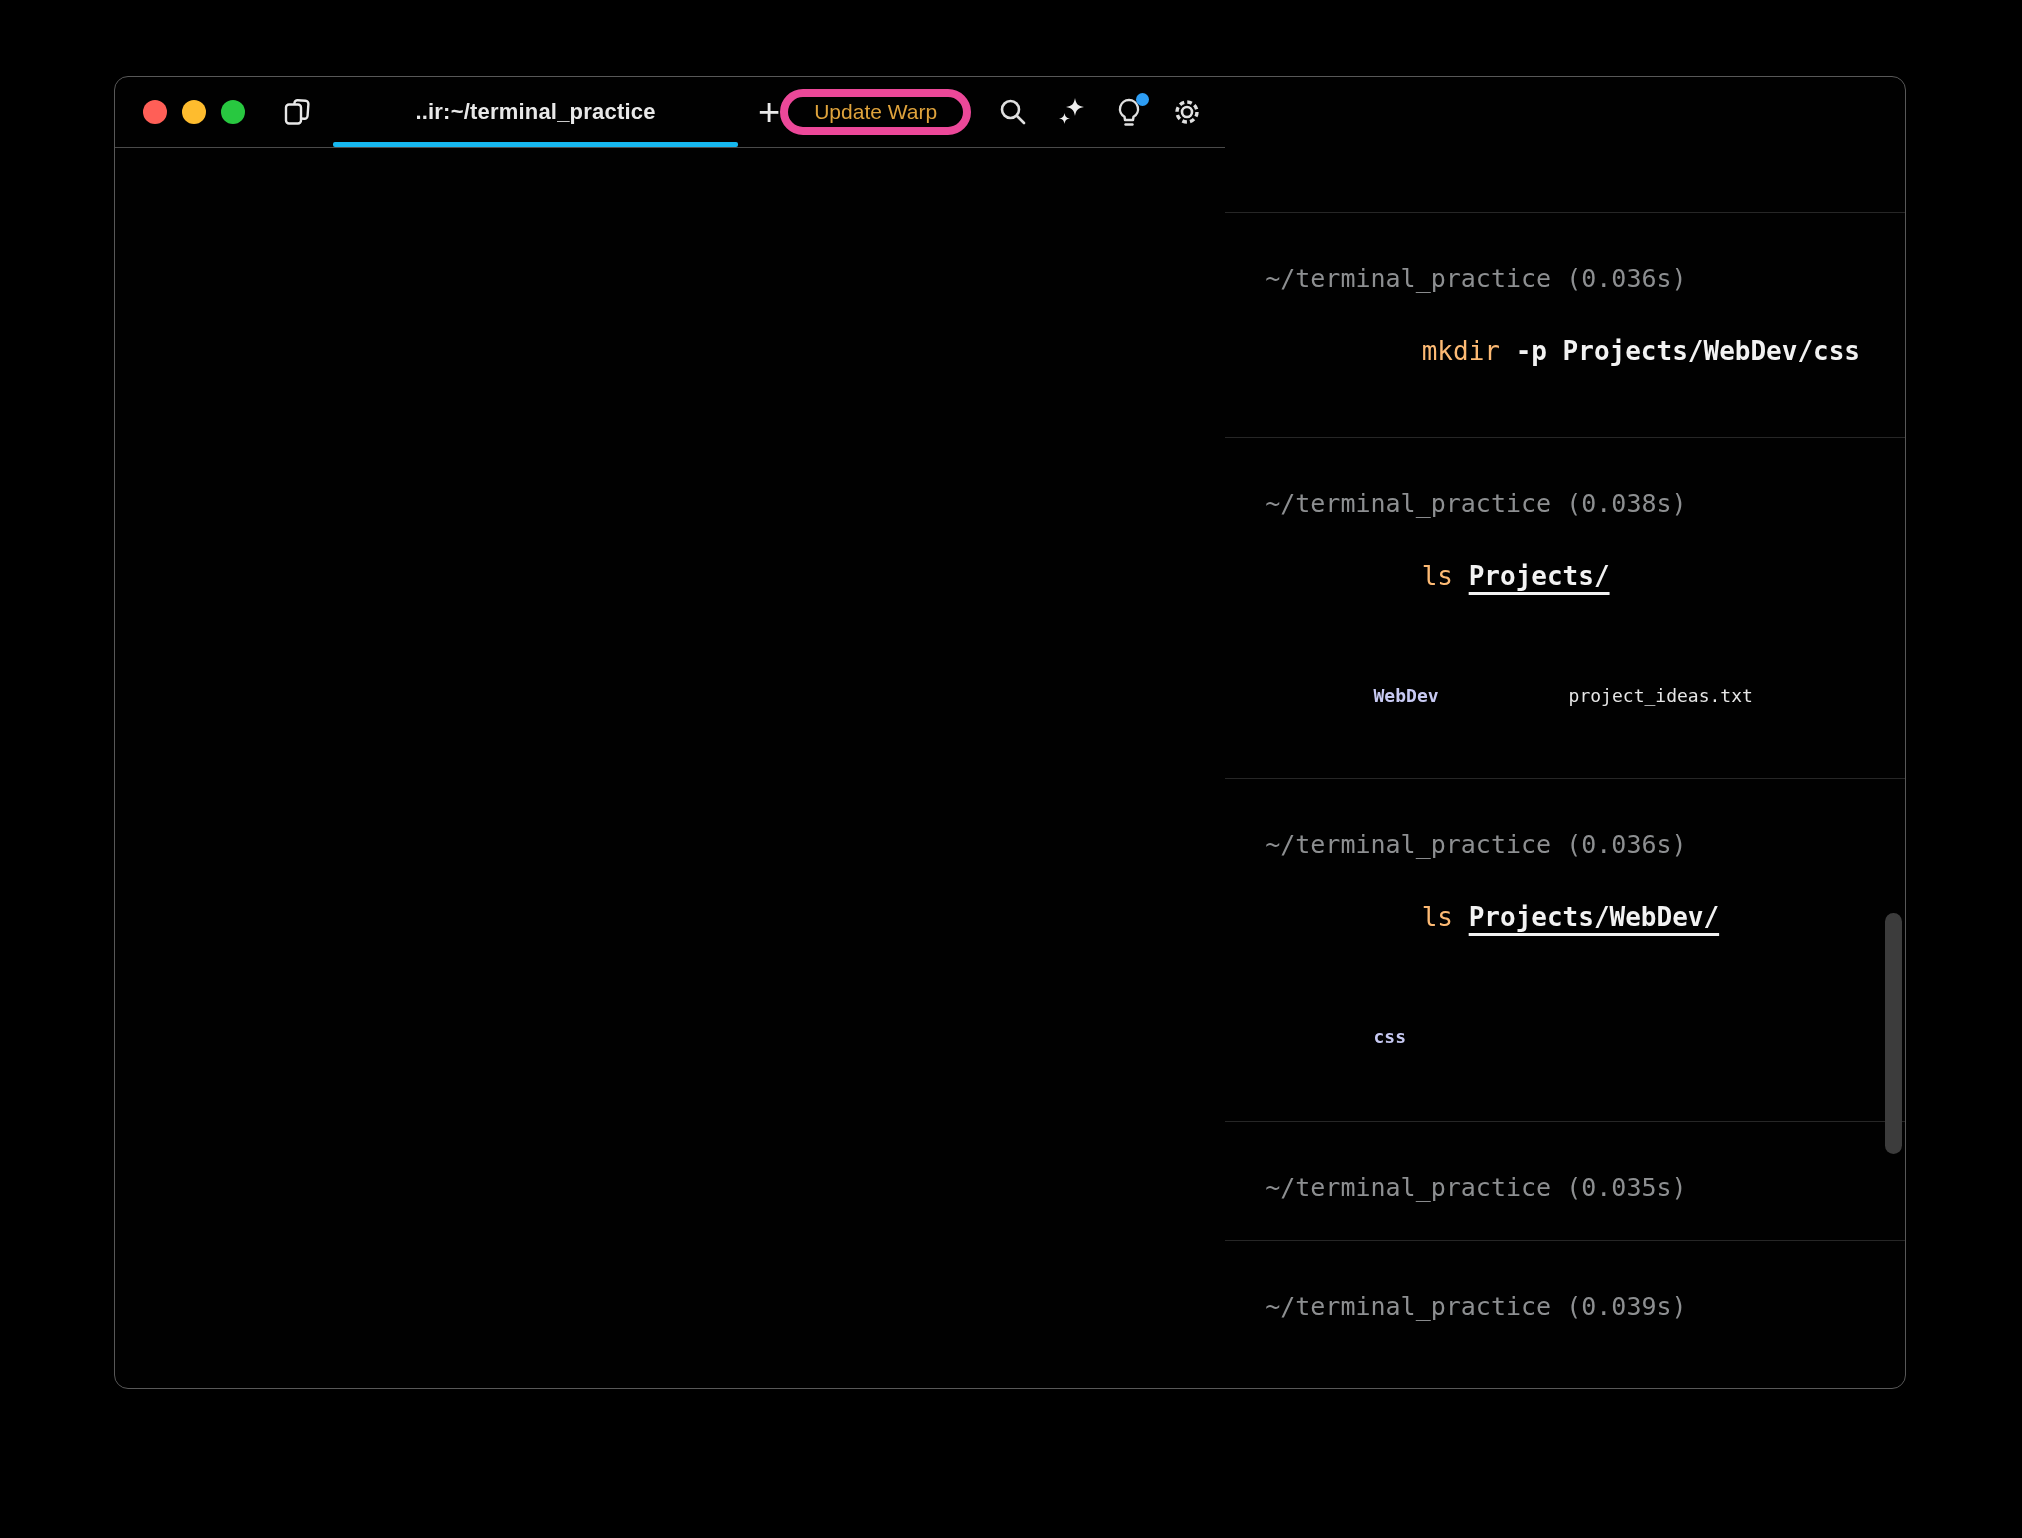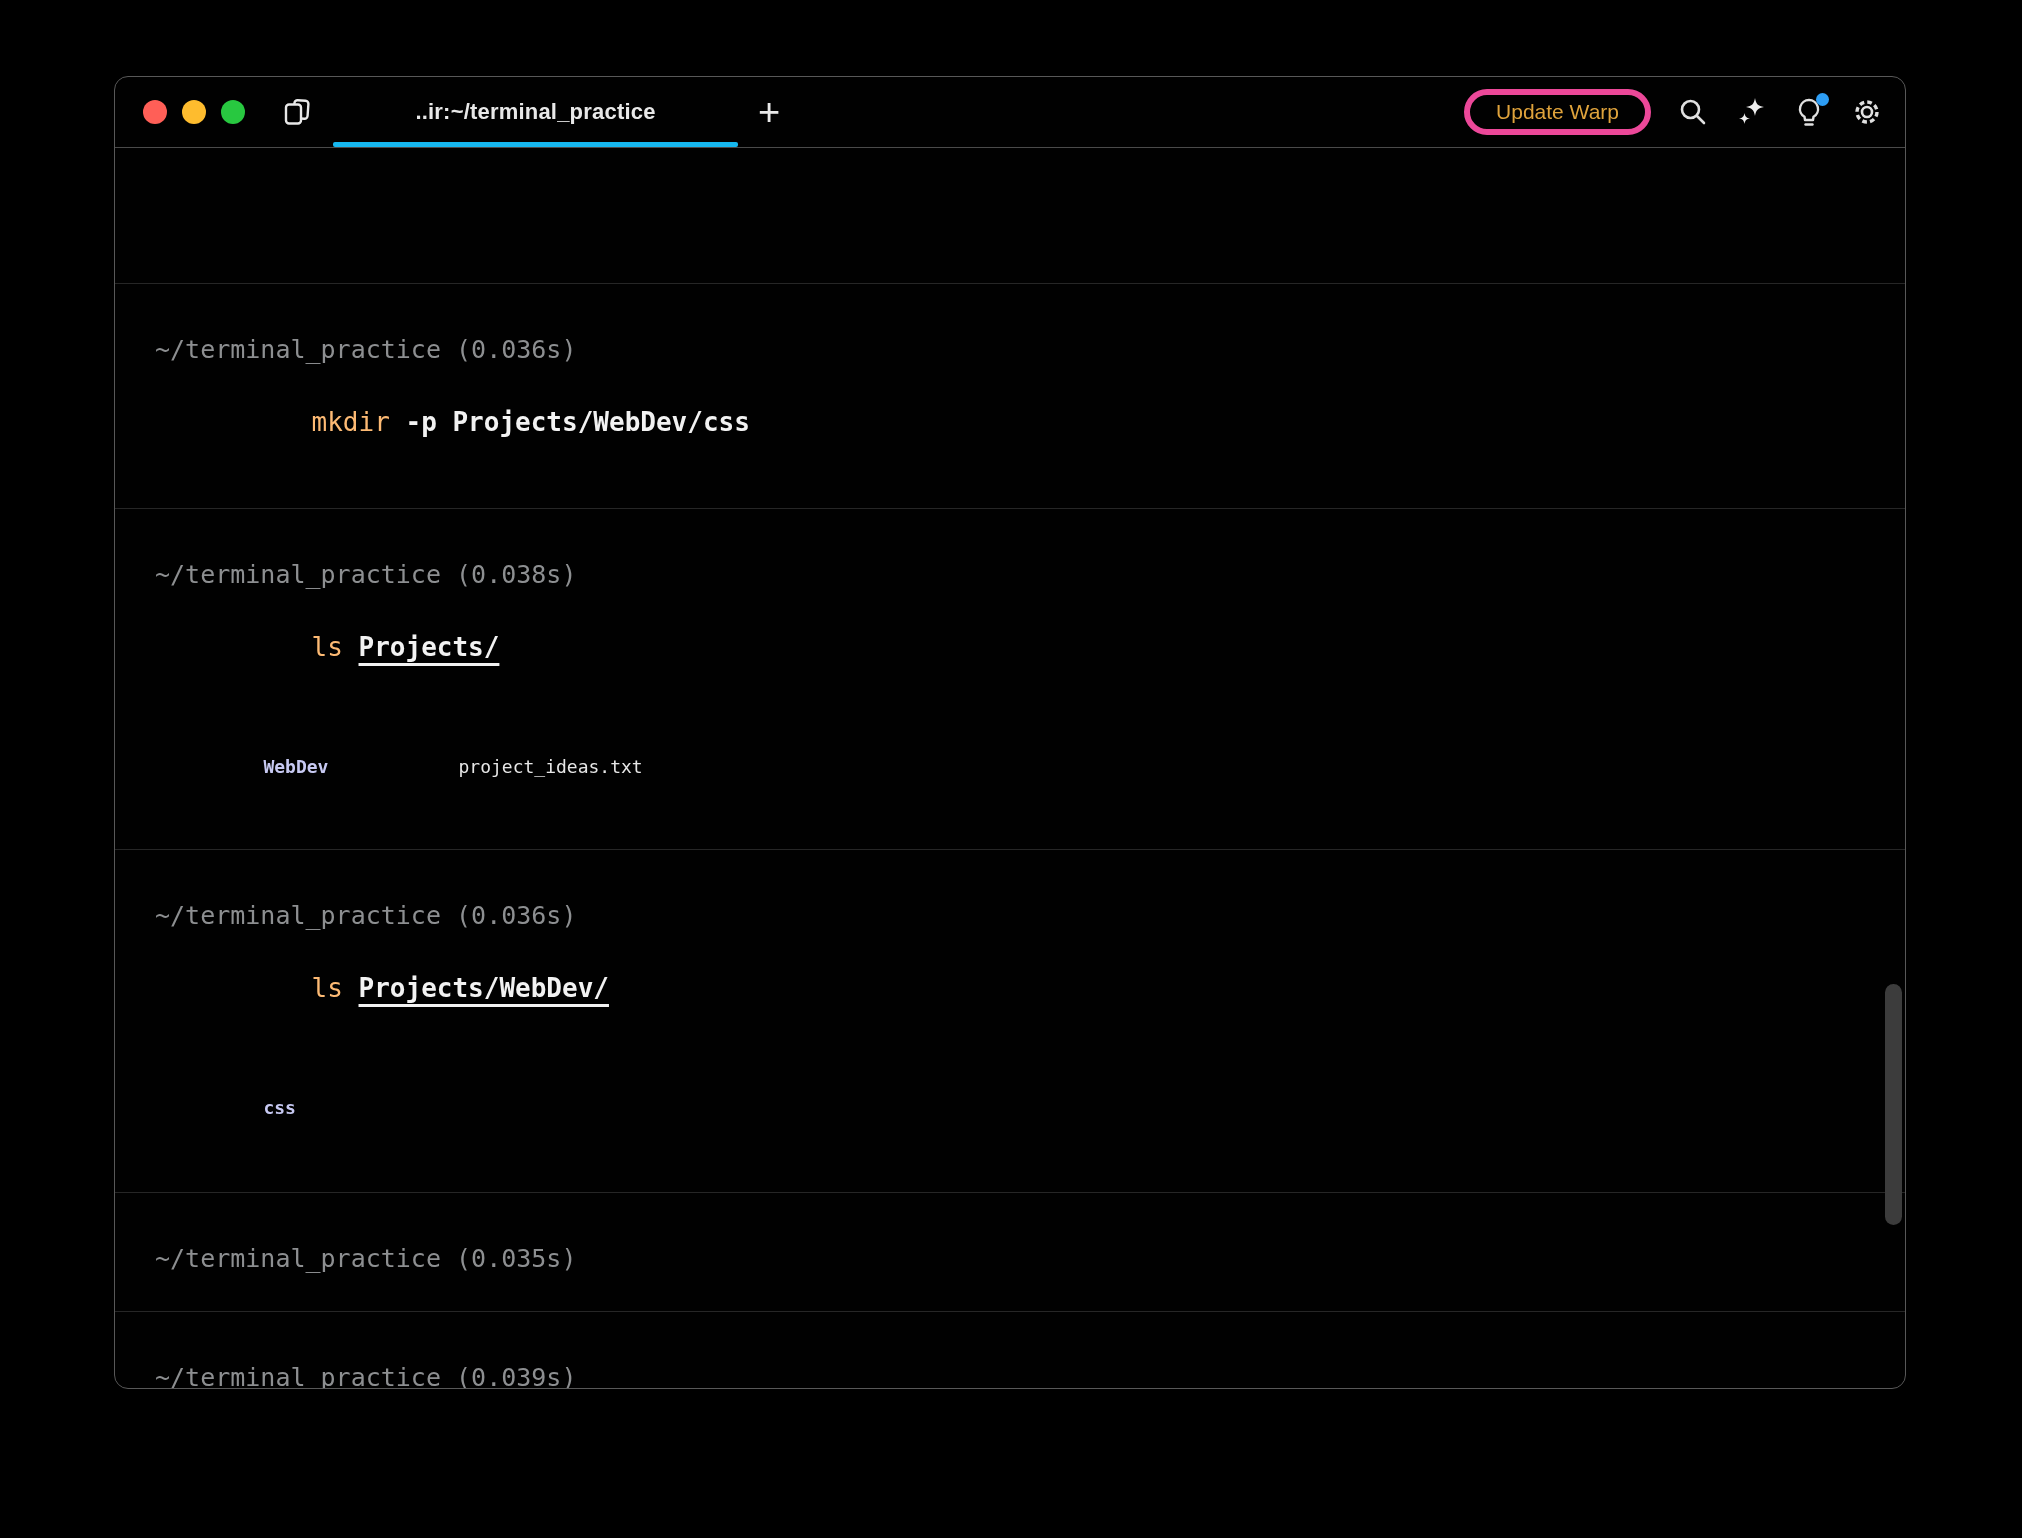--- a/index.html
+++ b/index.html
@@ -7,7 +7,7 @@
           font-family:"Liberation Sans",sans-serif;}
   .window{position:absolute;left:114px;top:76px;width:1792px;height:1313px;
           background:#010101;border:1px solid #585858;border-radius:14px;
-          overflow:hidden;display:flex;flex-direction:column;box-sizing:border-box;}
+          overflow:hidden;display:flex;flex-direction:row;box-sizing:border-box;}
 
   
   .titlebar{height:70px;flex:0 0 auto;display:flex;align-items:center;

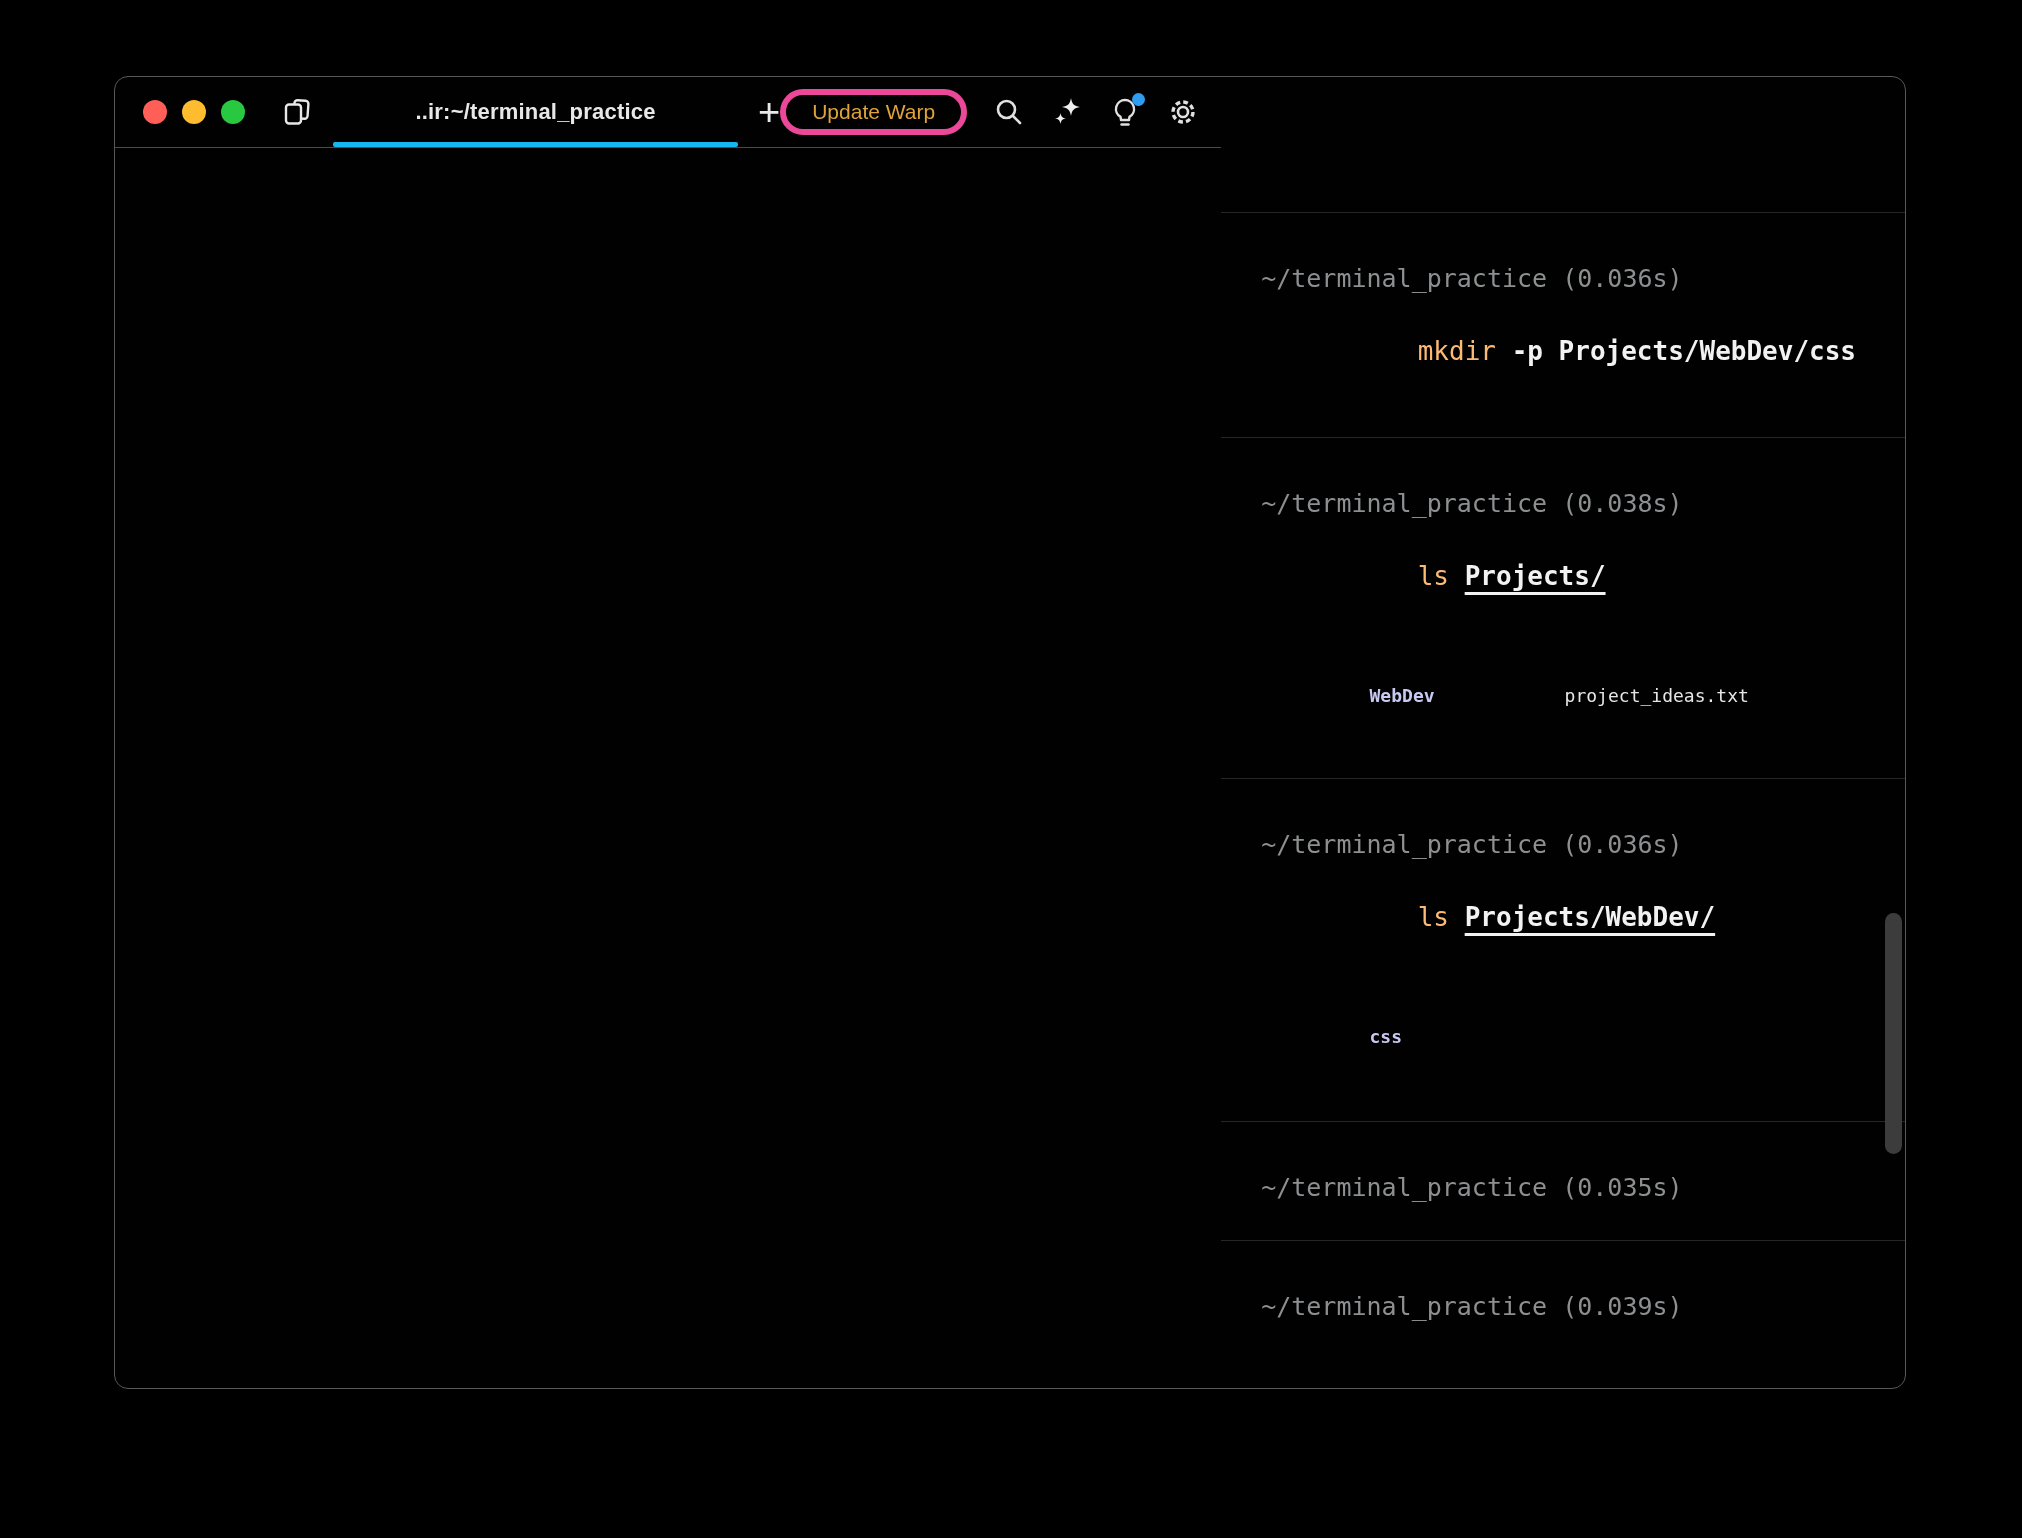--- a/index.html
+++ b/index.html
@@ -27,7 +27,7 @@
                  background:#16b8f0;border-radius:2px;}
   .newtab{margin-left:20px;color:#e8e8e8;font-size:38px;font-weight:200;line-height:30px;}
   .flexspace{flex:1;}
-  .update-btn{height:46px;padding:0 26px;border:6px solid #ec4899;border-radius:24px;
+  .update-btn{height:46px;padding:0 26px;border:8px solid #ec4899;border-radius:24px;
               background:transparent;color:#dfa33c;font-size:21px;font-weight:400;
               font-family:"Liberation Sans",sans-serif;display:flex;align-items:center;cursor:pointer;}
   .tool{margin-left:26px;position:relative;width:32px;height:32px;}

